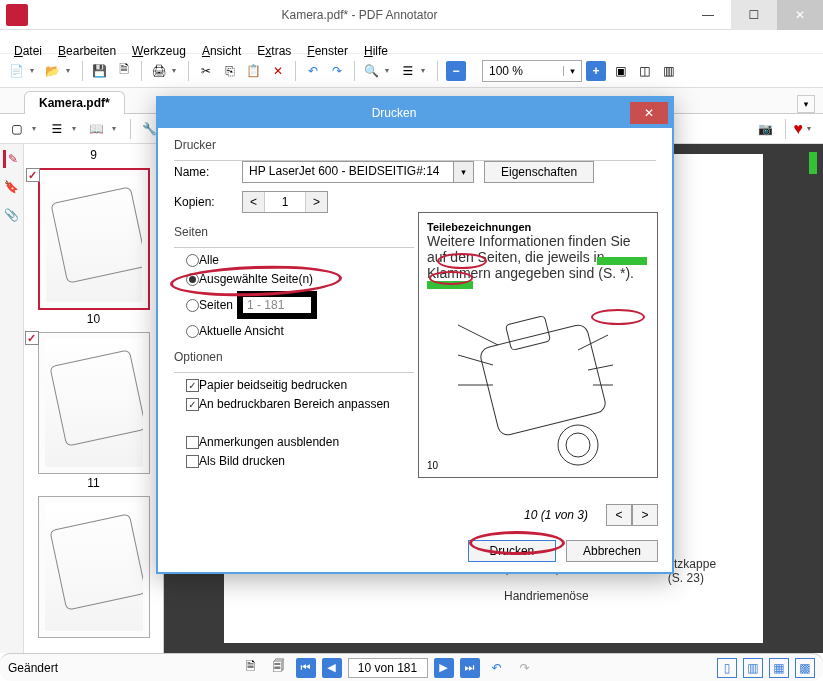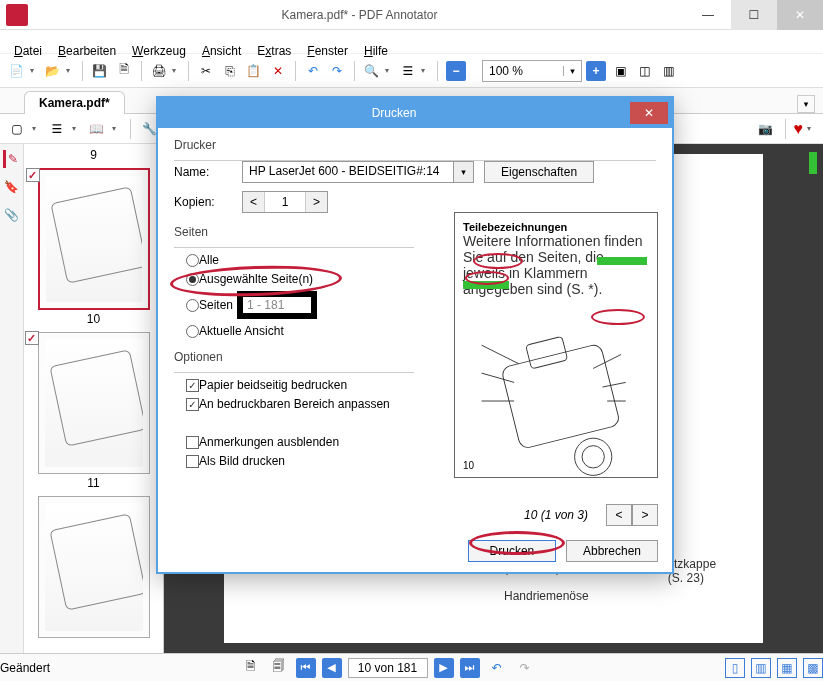--- a/index.html
+++ b/index.html
@@ -99,7 +99,7 @@
 .ellipse2 { top: 403px; left: 311px; width: 96px; height: 24px; }
 
 
-.preview { position: absolute; top: 84px; right: 14px; width: 204px; height: 266px; border: 1px solid #666; background: #fff; padding: 8px; }
+.preview { position: absolute; top: 84px; right: 14px; width: 240px; height: 266px; border: 1px solid #666; background: #fff; padding: 8px; }
 .preview .pv-title { font-weight: bold; font-size: 11px; }
 .preview .pv-sub { font-size: 14px; color: #333; margin-bottom: 4px; }
 .preview svg { width: 100%; height: 200px; }

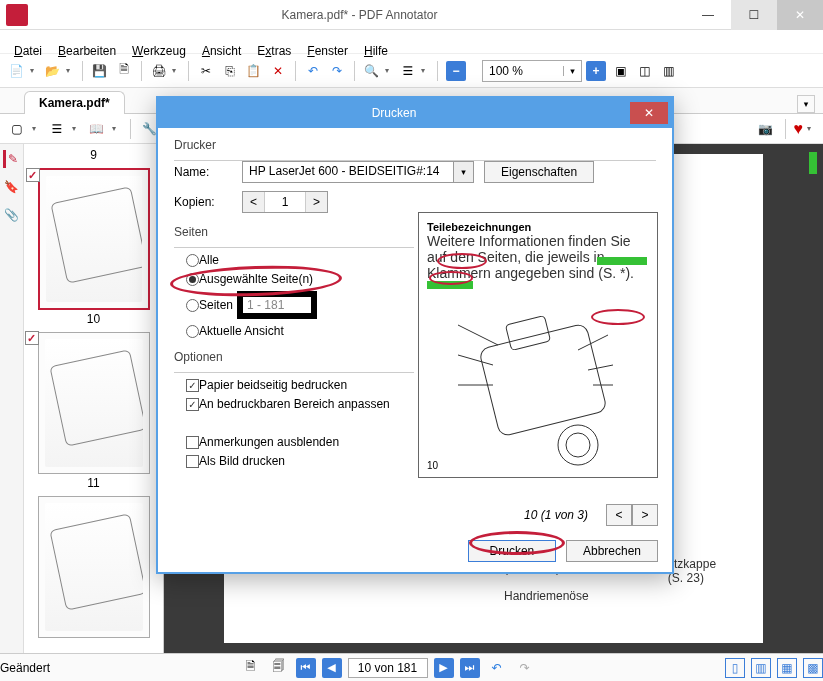--- a/index.html
+++ b/index.html
@@ -60,7 +60,7 @@
 .green-mark { position: absolute; top: 8px; right: 6px; width: 8px; height: 22px; background: #35c135; }
 
 
-.statusbar { position: absolute; left: 0; right: 0; bottom: 0; height: 28px; border-top: 1px solid #ccc; display: flex; align-items: center; padding: 0 0; gap: 6px; background: #fafafa; }
+.statusbar { position: absolute; left: 0; right: 0; bottom: 0; height: 28px; border-top: 1px solid #ccc; display: flex; align-items: center; padding: 0 8px; gap: 6px; background: #fafafa; border-radius: 10px; }
 .statusbar .spacer { flex: 1; }
 .nav-btn { width: 20px; height: 20px; background: #3b7dd8; color: #fff; display: flex; align-items: center; justify-content: center; font-size: 11px; border-radius: 2px; }
 .page-field { border: 1px solid #aaa; padding: 2px 6px; background: #fff; min-width: 80px; text-align: center; }

